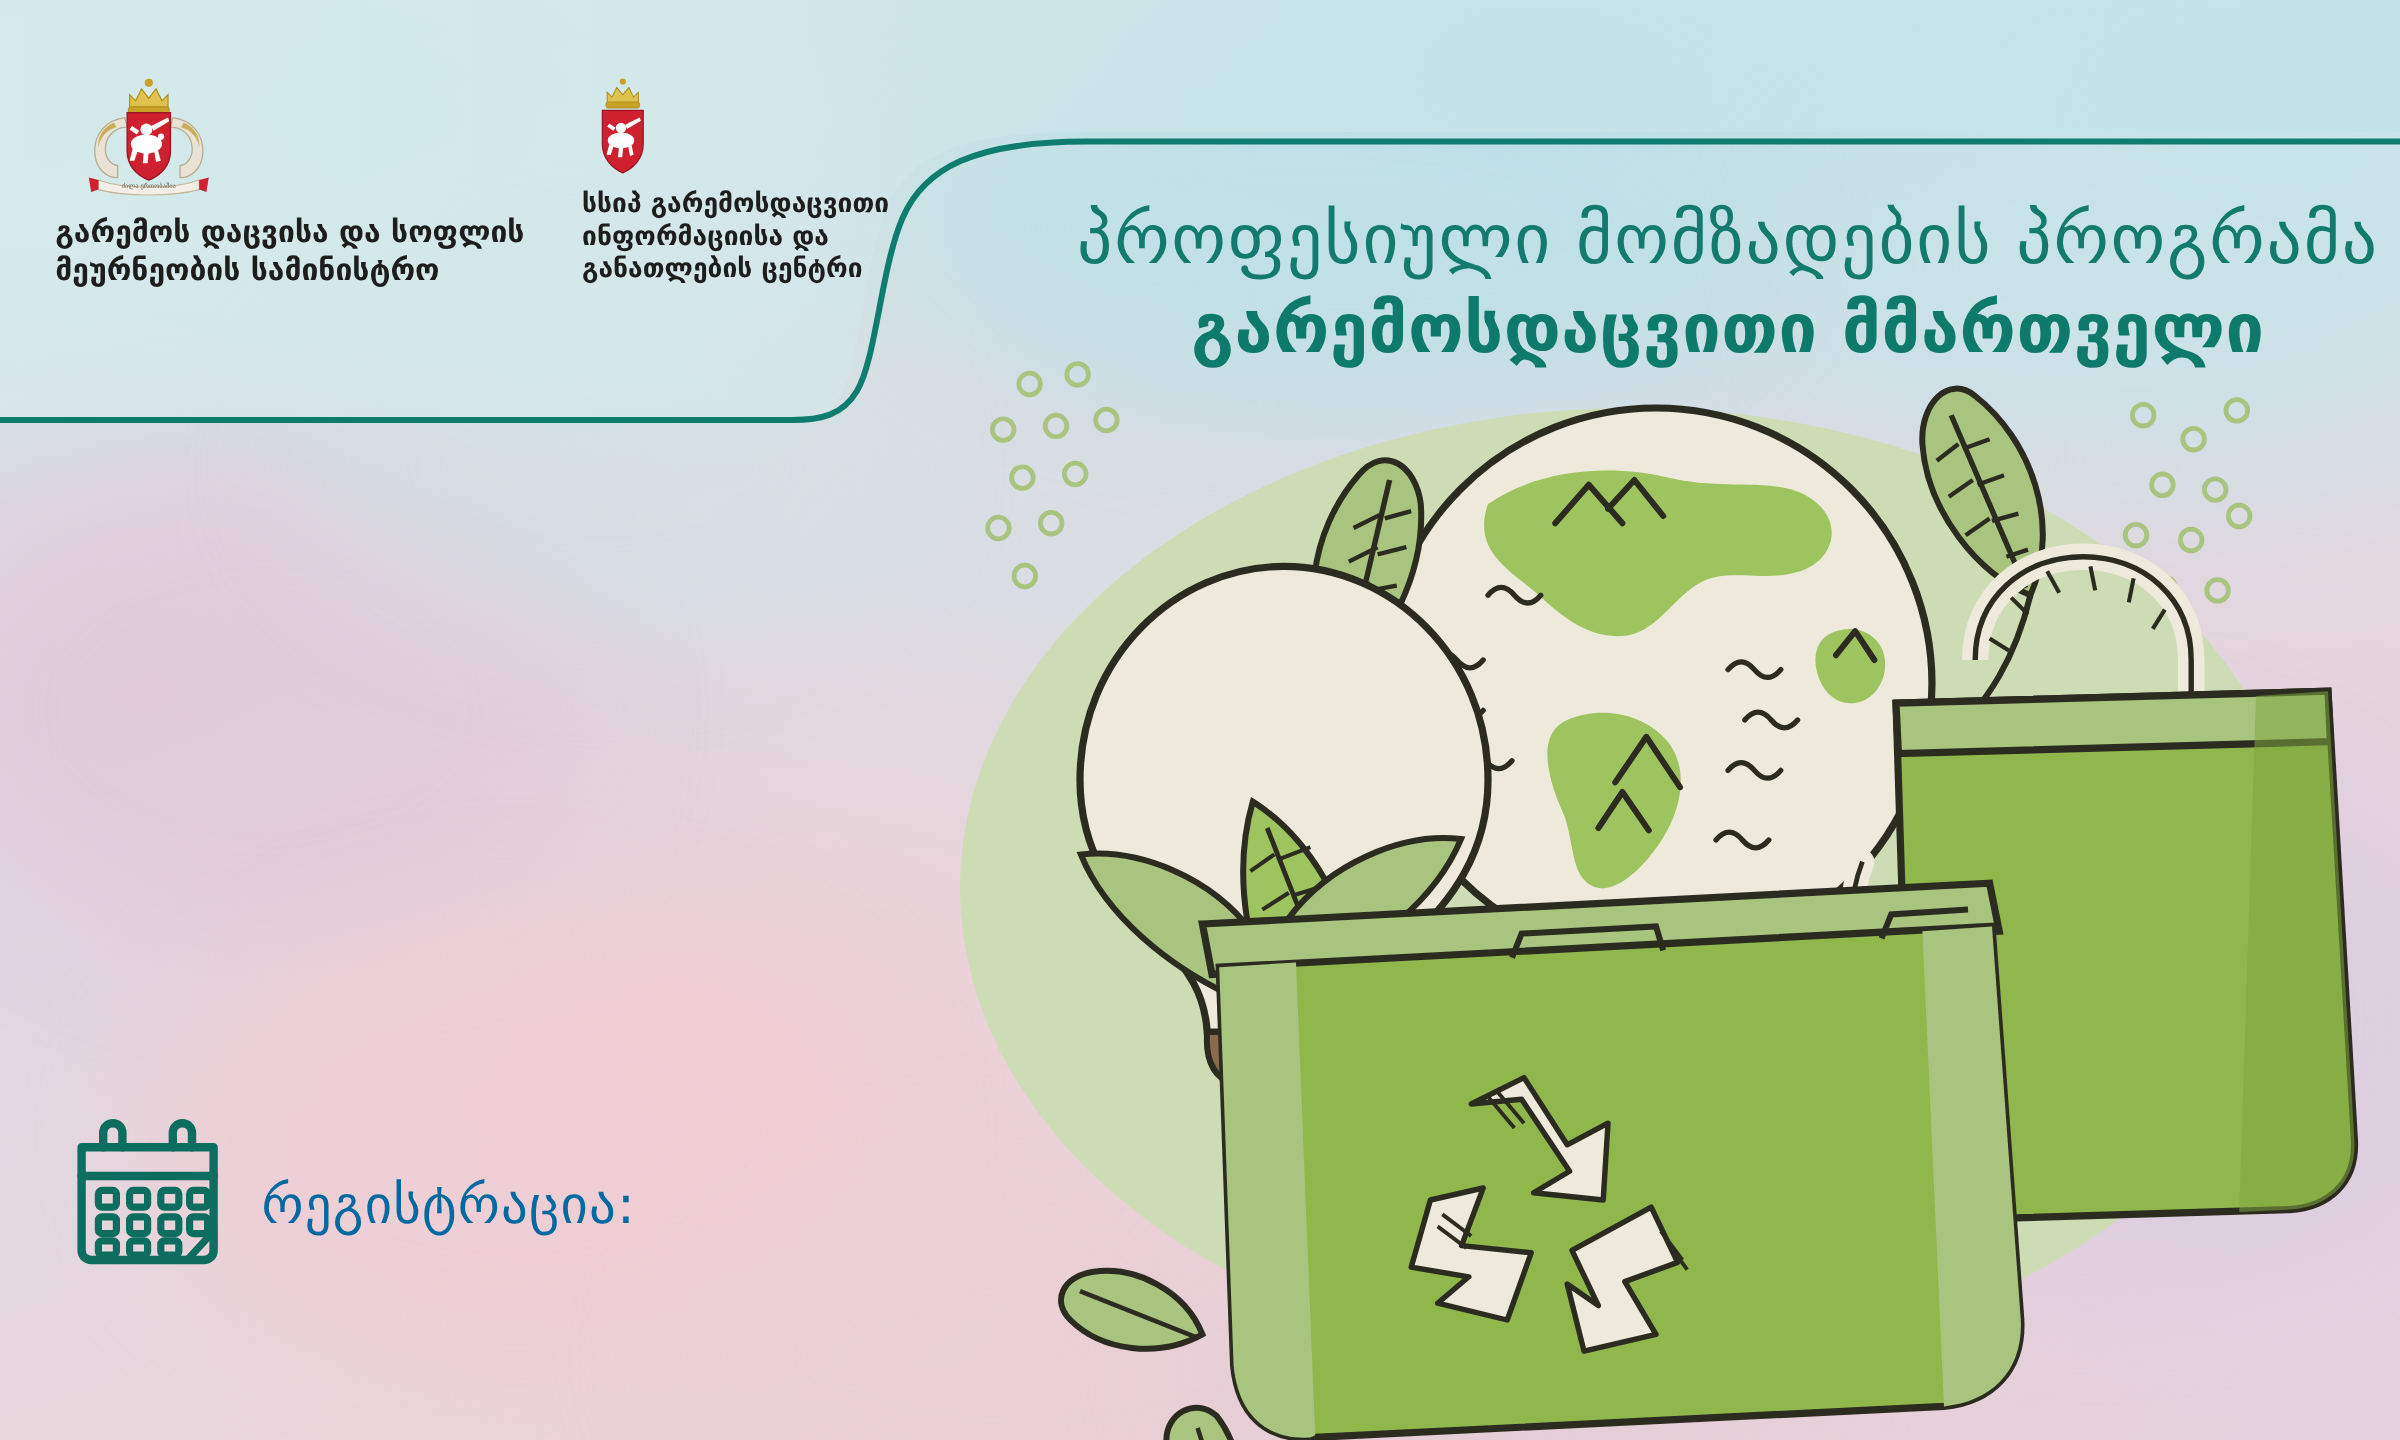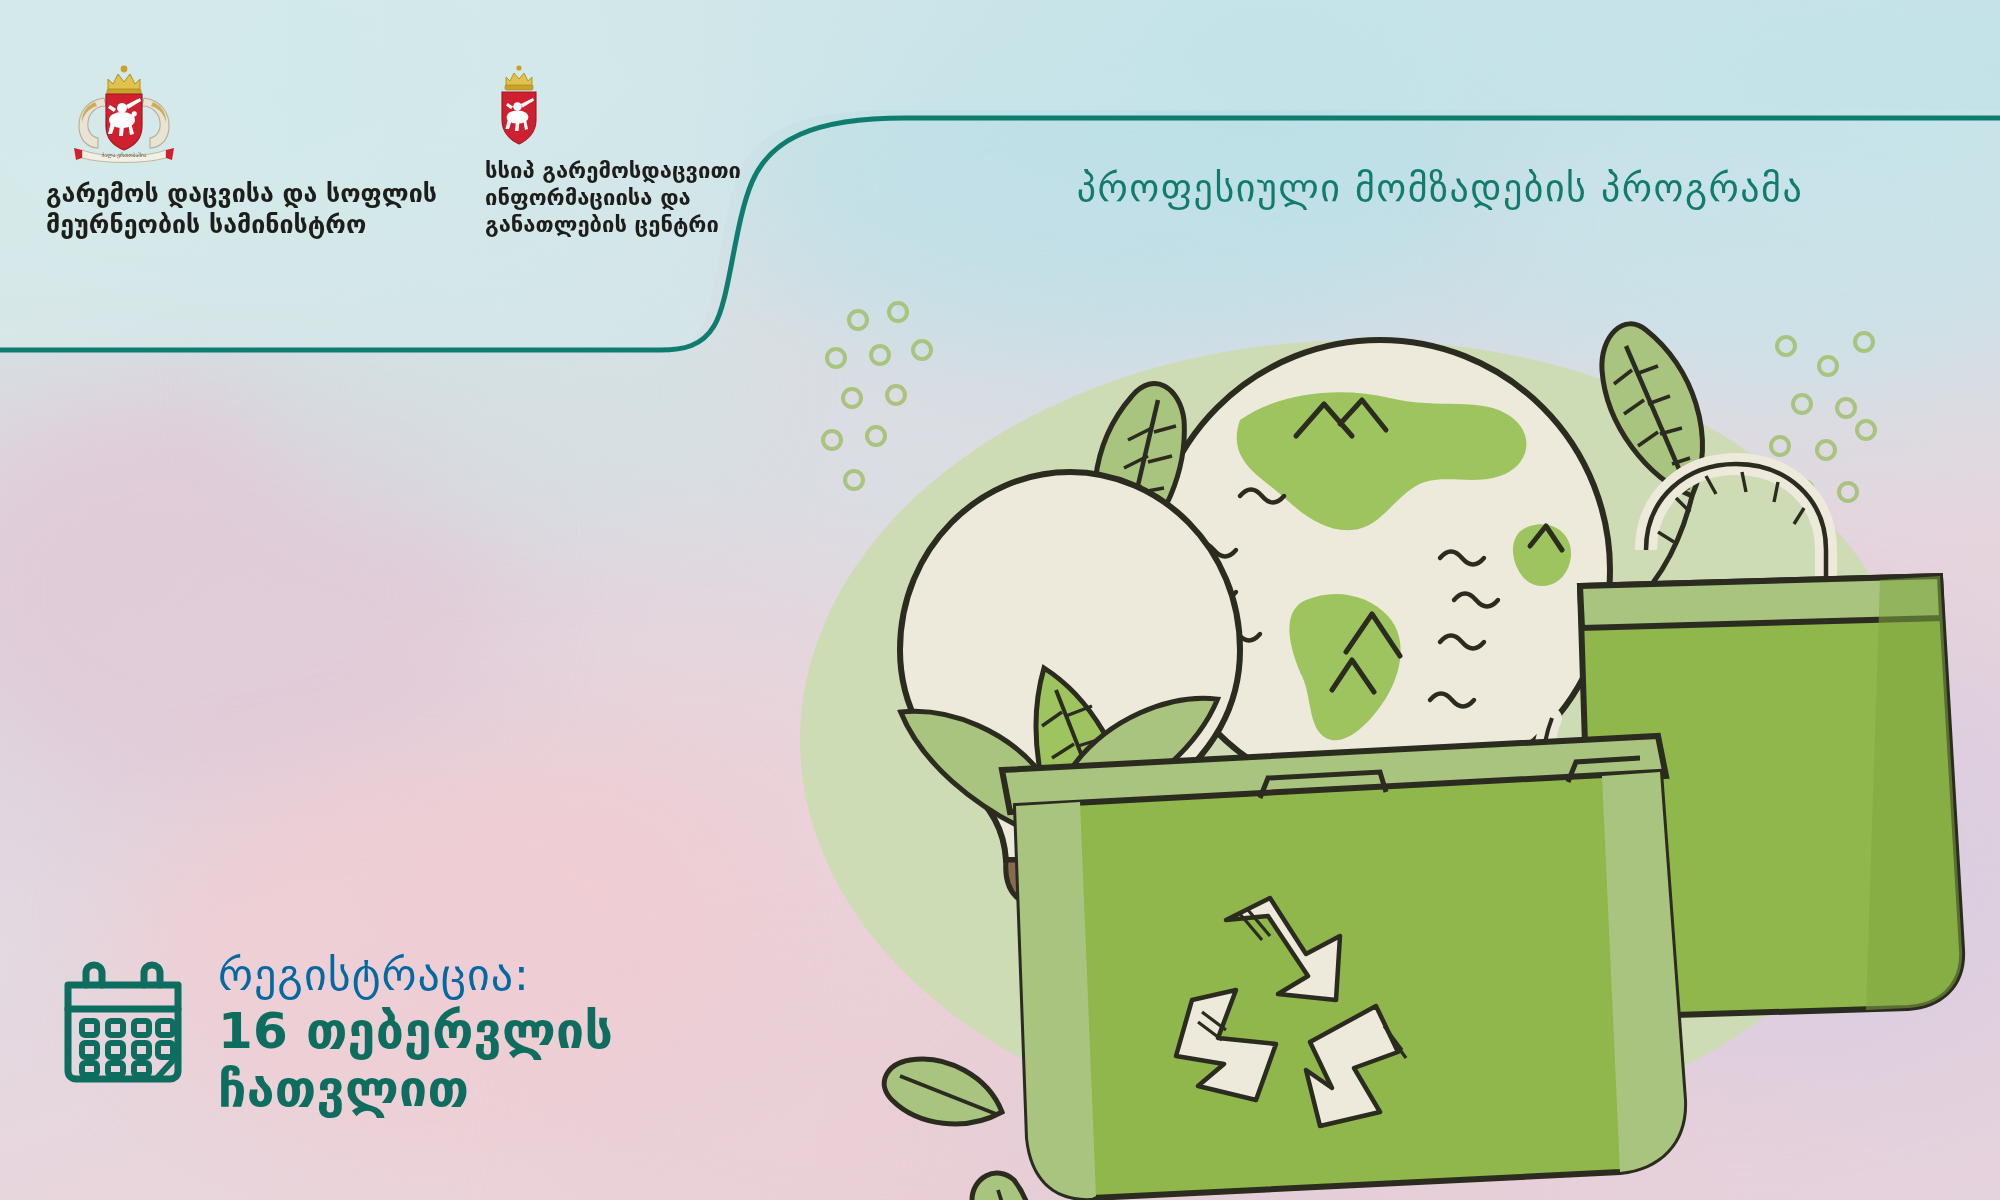--- a/index.html
+++ b/index.html
@@ -84,7 +84,7 @@
   }
   .title-line1 {
     font-family: "DejaVu Sans", "Liberation Sans", sans-serif;
-    font-size: 38px;
+    font-size: 58px;
     font-weight: 400;
     letter-spacing: 1.5px;
     color: #127b6e;

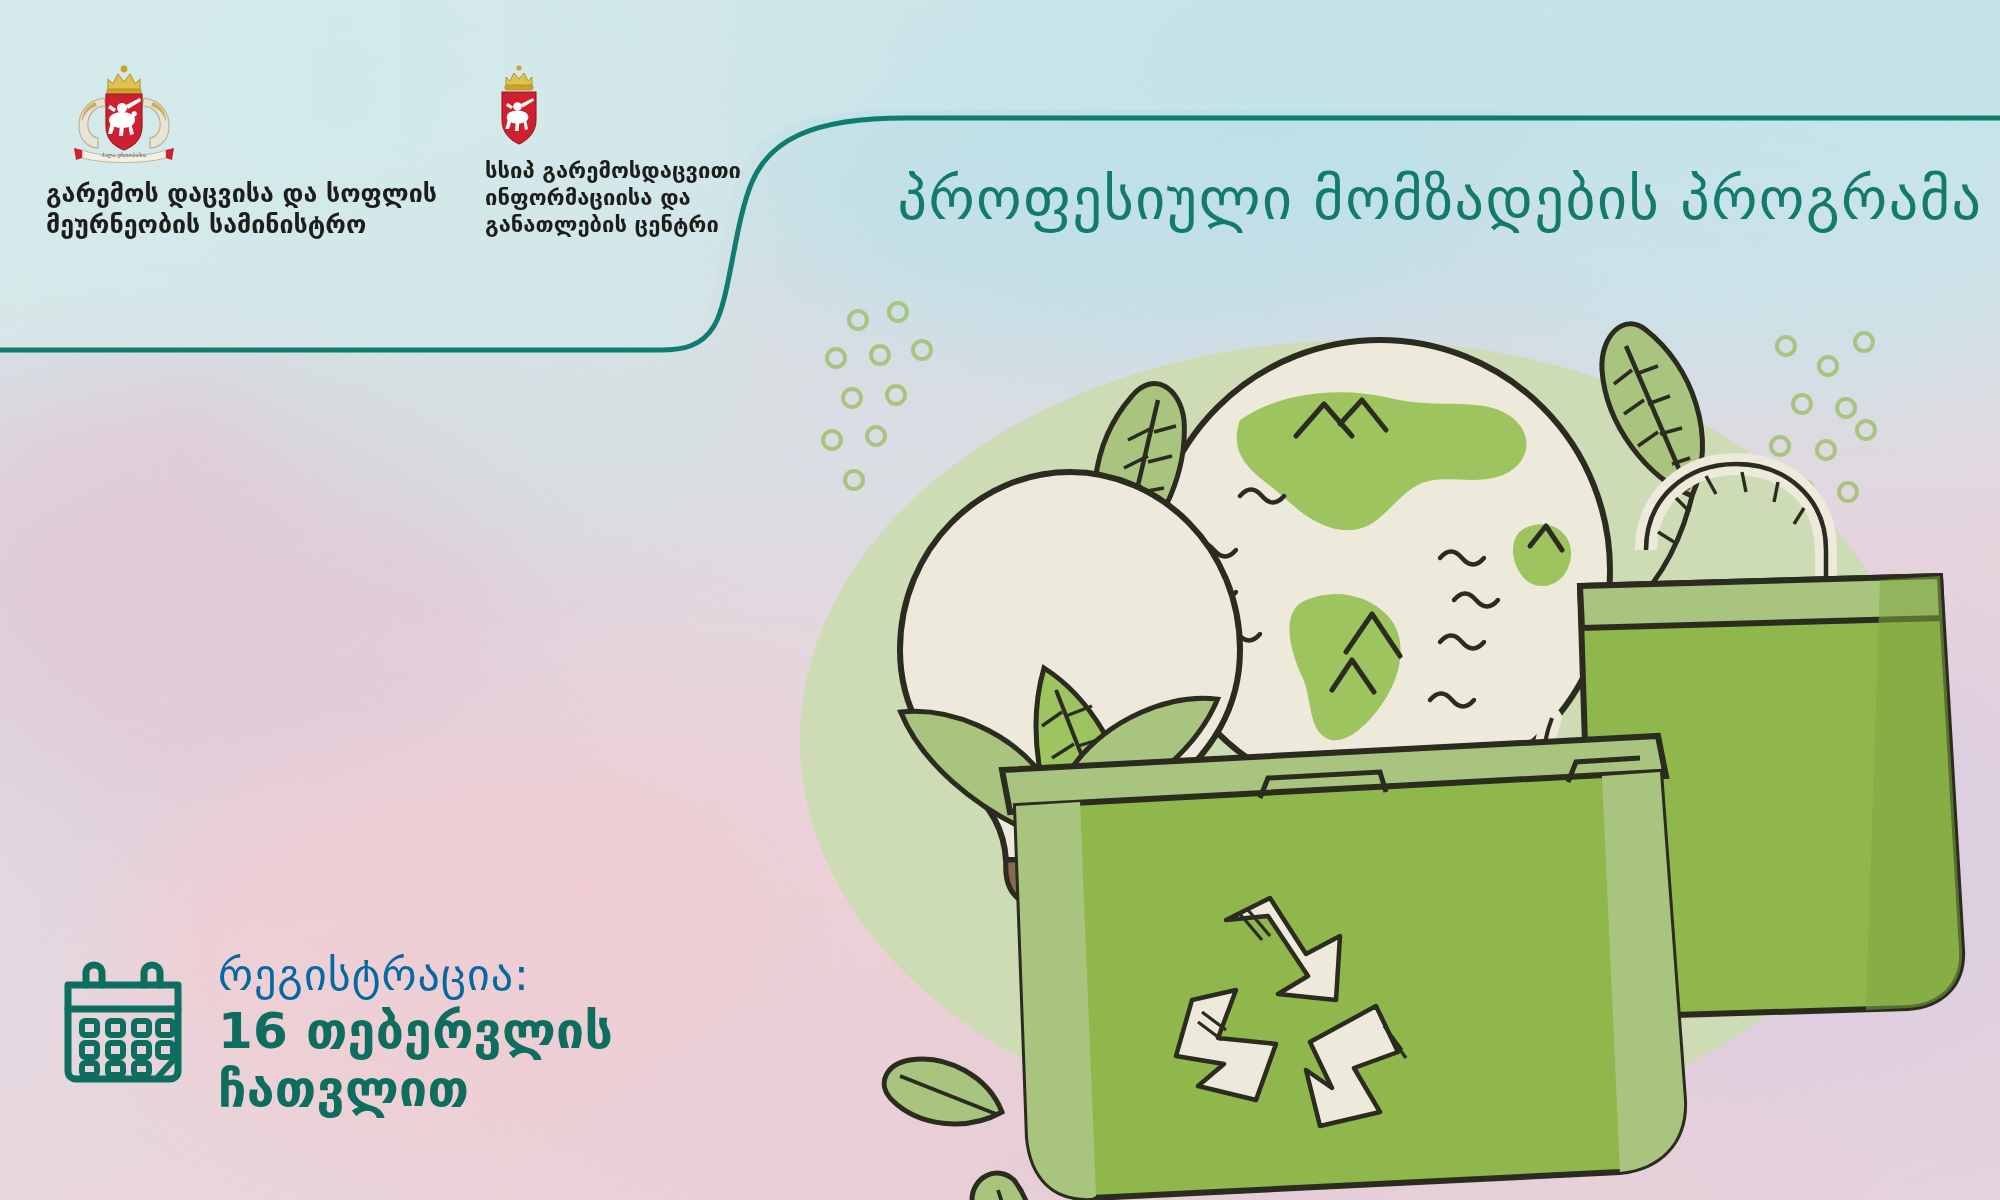--- a/index.html
+++ b/index.html
@@ -245,6 +245,7 @@
 
   <div class="title-wrap">
     <div class="title-line1">პროფესიული მომზადების პროგრამა</div>
+    <div class="title-line2">გარემოსდაცვითი მმართველი</div>
   </div>
 
   <svg class="illo" viewBox="0 0 1260 900">

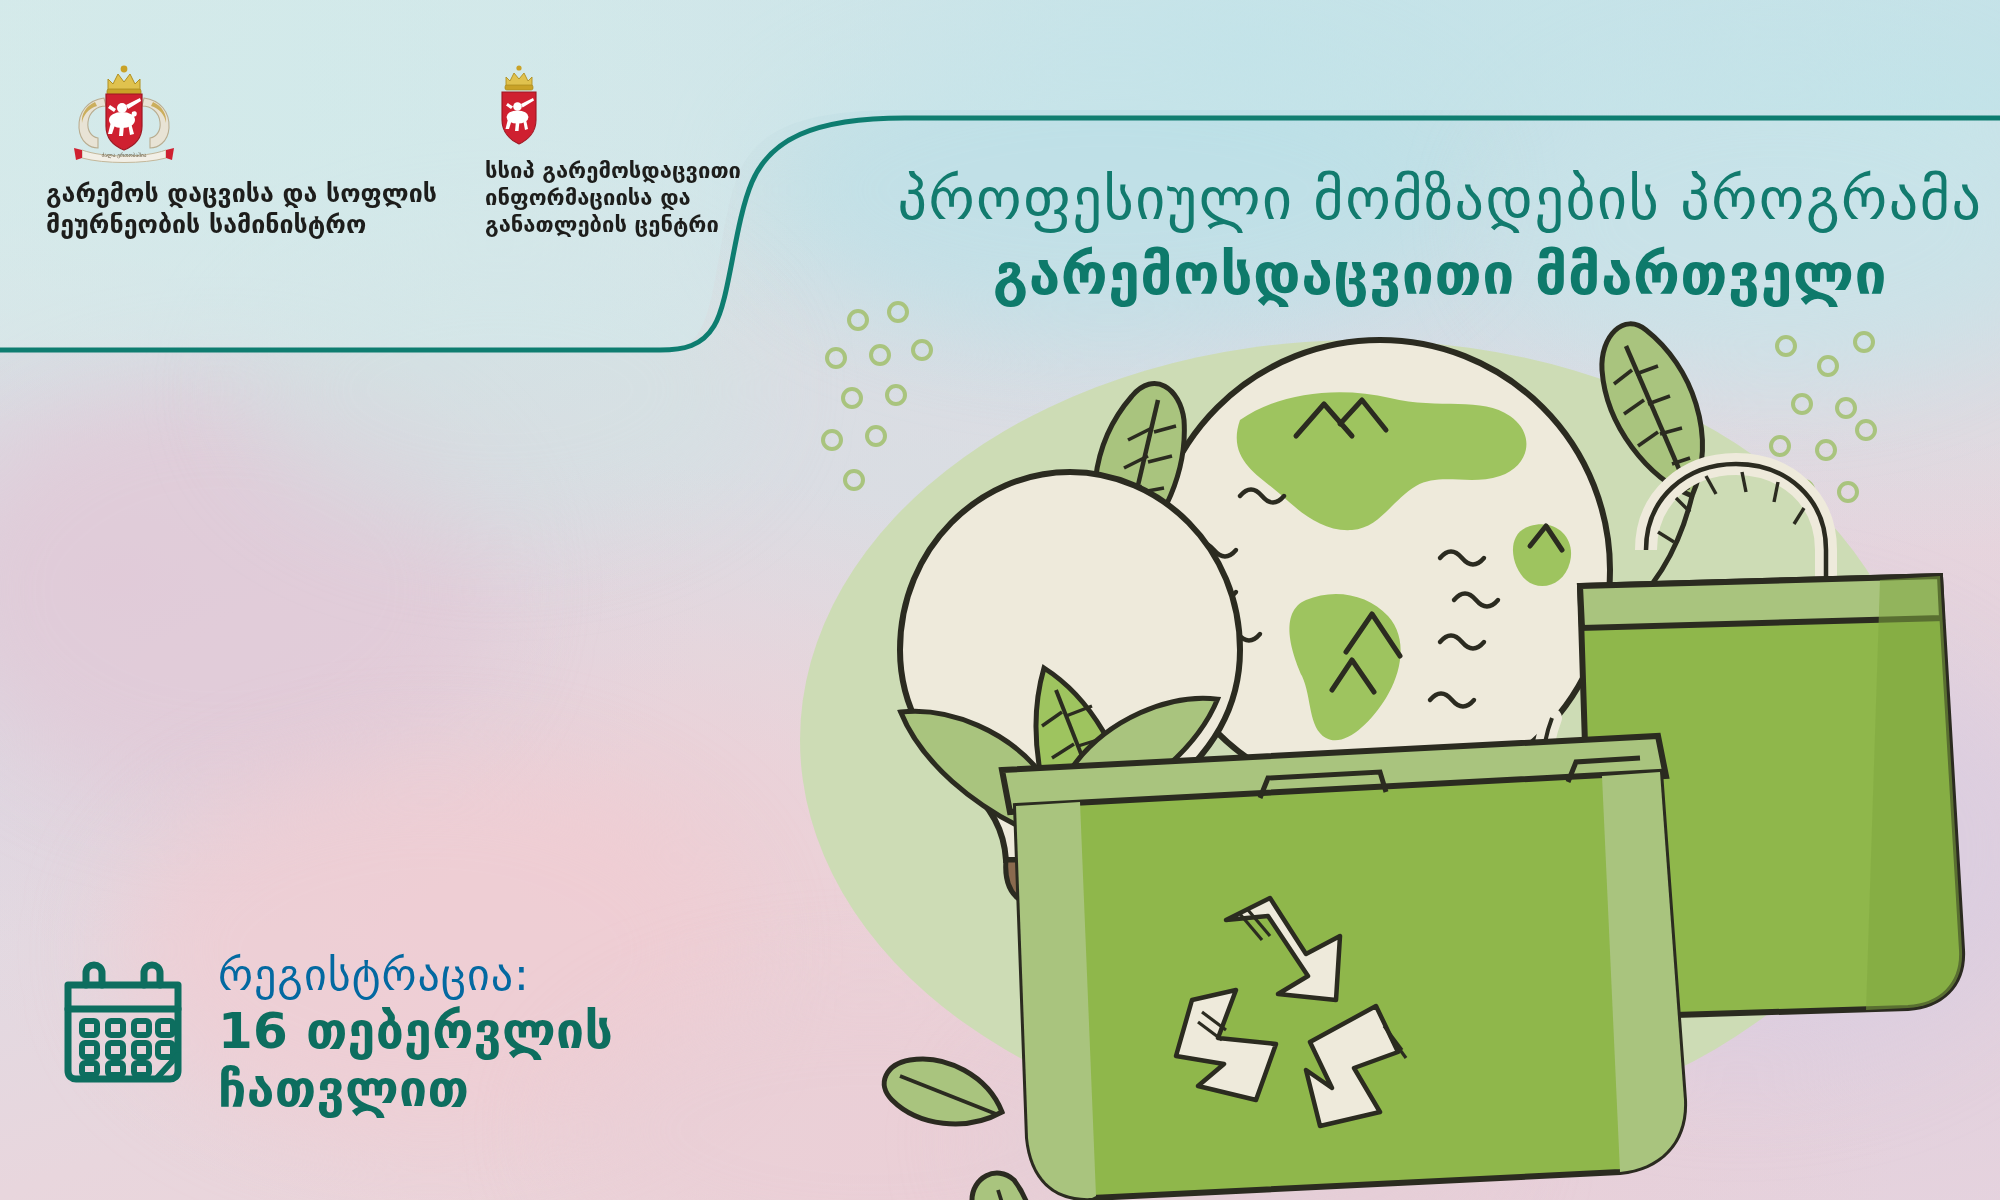--- a/index.html
+++ b/index.html
@@ -489,8 +489,6 @@
     </svg>
     <div class="reg-text">
       <div class="reg-label">რეგისტრაცია:</div>
-      <div class="reg-date">16 თებერვლის
-ჩათვლით</div>
     </div>
   </div>
 

